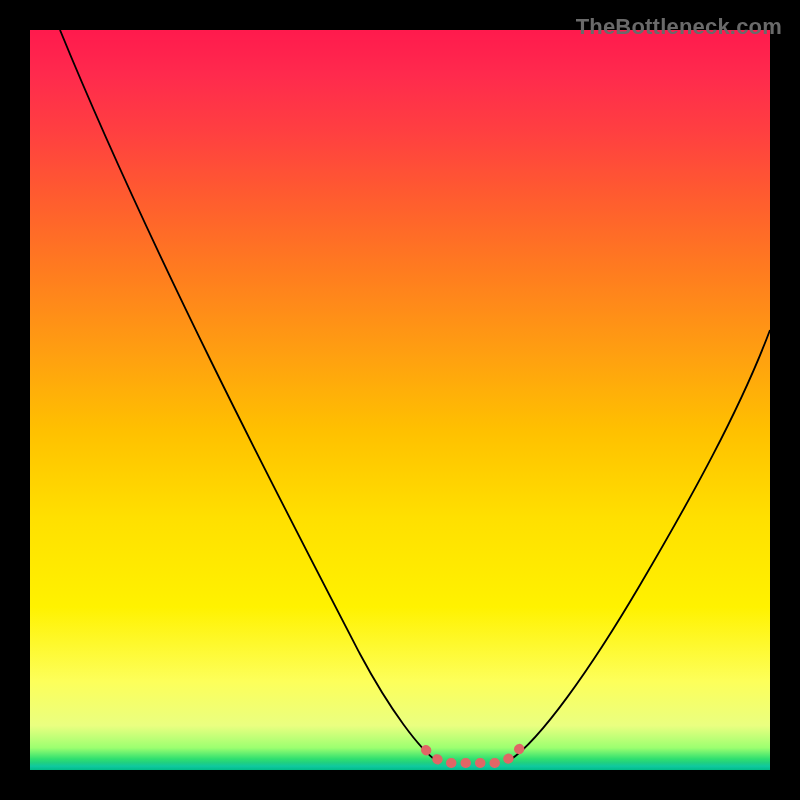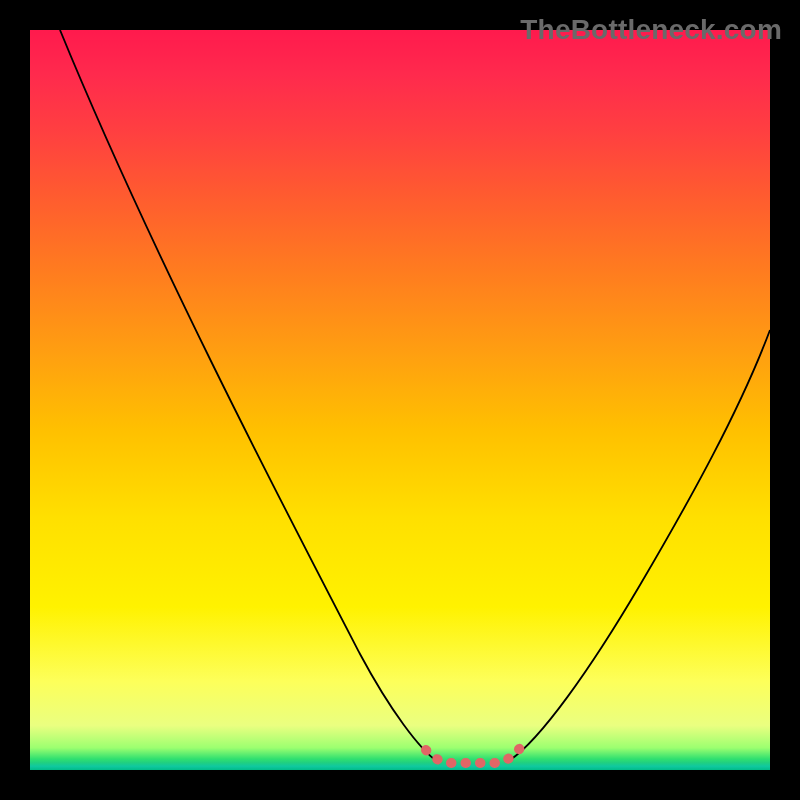--- a/index.html
+++ b/index.html
@@ -40,7 +40,7 @@
     top: 14px;
     right: 18px;
     font-family: Arial, Helvetica, sans-serif;
-    font-size: 28px;
+    font-size: 22px;
     font-weight: bold;
     color: #6a6a6a;
     letter-spacing: 0.2px;

